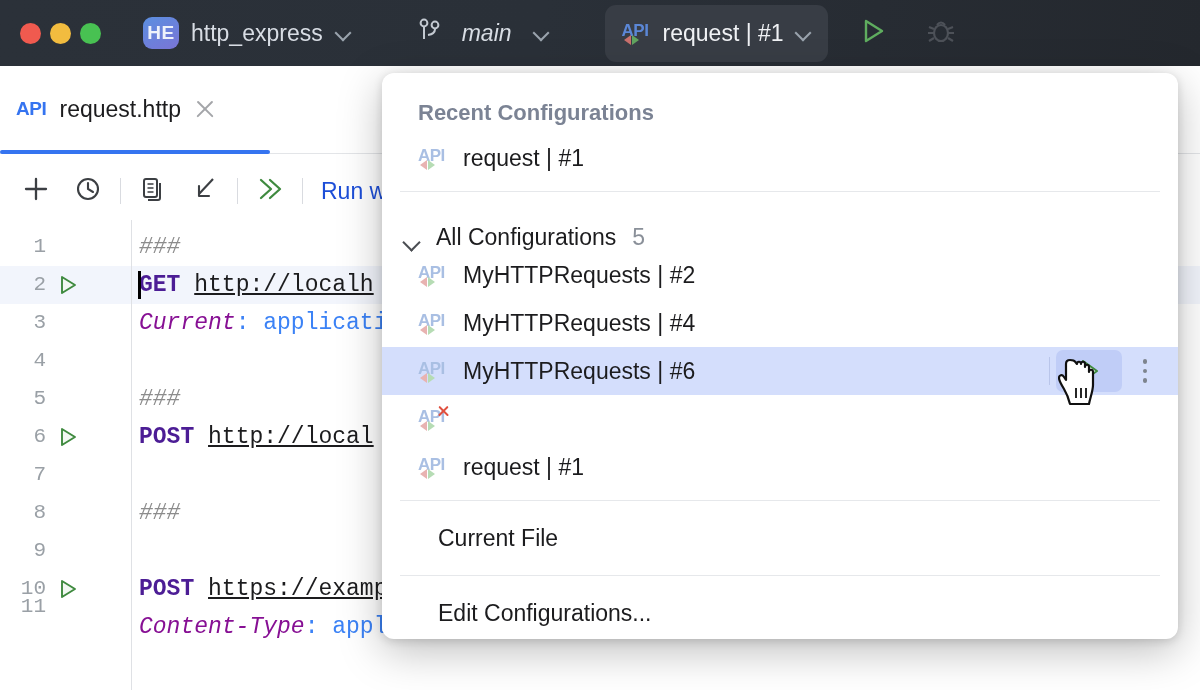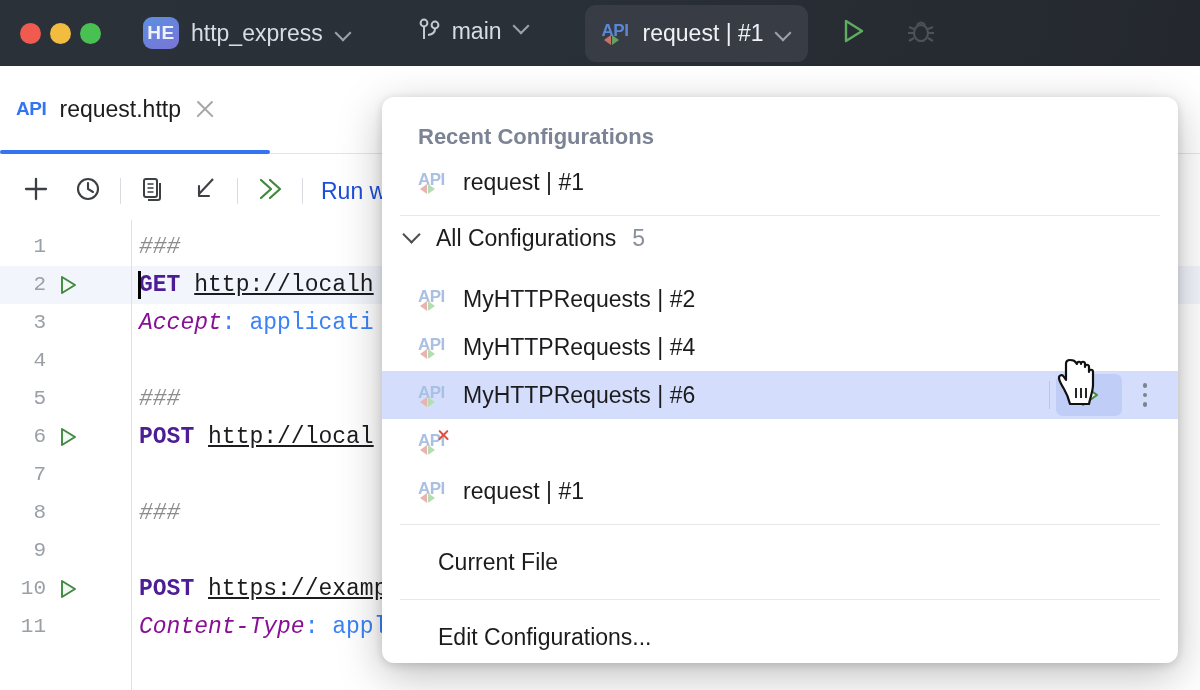--- a/index.html
+++ b/index.html
@@ -43,7 +43,7 @@
     border-right: 2px solid #9aa3ad; border-bottom: 2px solid #9aa3ad;
     transform: rotate(45deg);
   }
-  .branch-chip { display: flex; align-items: flex-start; gap: 11px; margin-left: 58px; }
+  .branch-chip { display: flex; align-items: center; gap: 21px; margin-left: 58px; font-style: italic; }
 
   .run-chip {
     display: flex; align-items: center; gap: 11px;

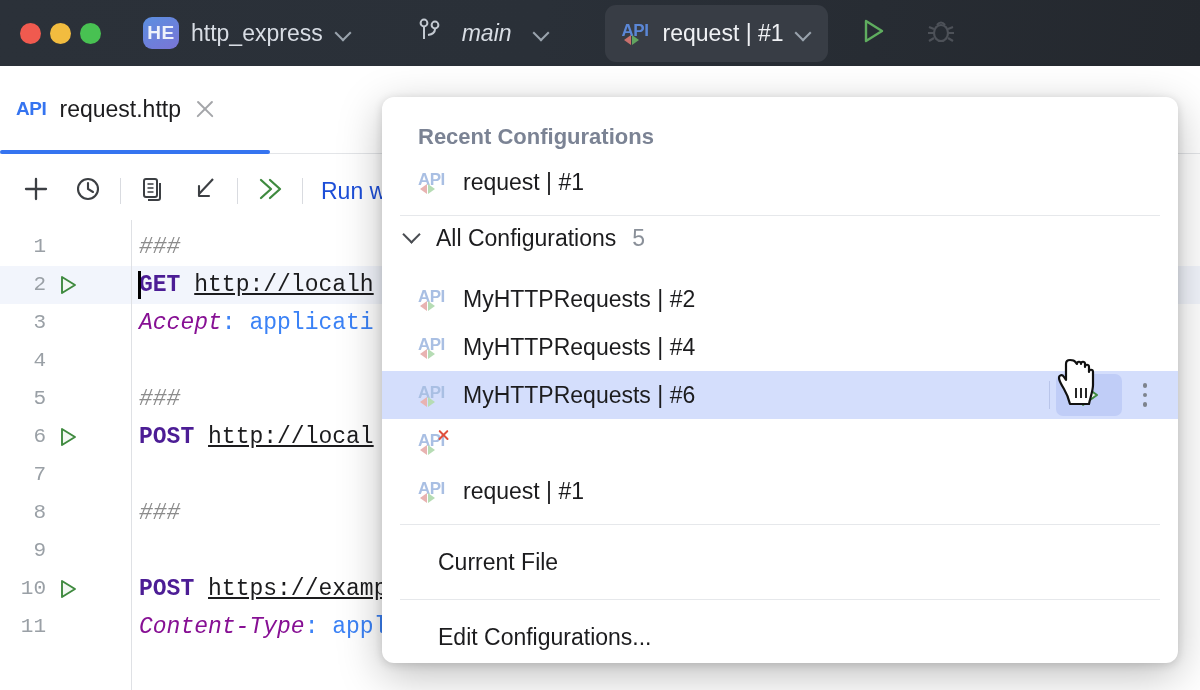--- a/index.html
+++ b/index.html
@@ -131,7 +131,6 @@
     background: #ffffff; border-radius: 12px;
     box-shadow: 0 12px 44px rgba(0,0,0,.26), 0 2px 10px rgba(0,0,0,.14);
     overflow: hidden;
-    margin-top: 24px;
   }
   .pop-header {
     font-size: 22px; font-weight: 700; color: #7b8394;

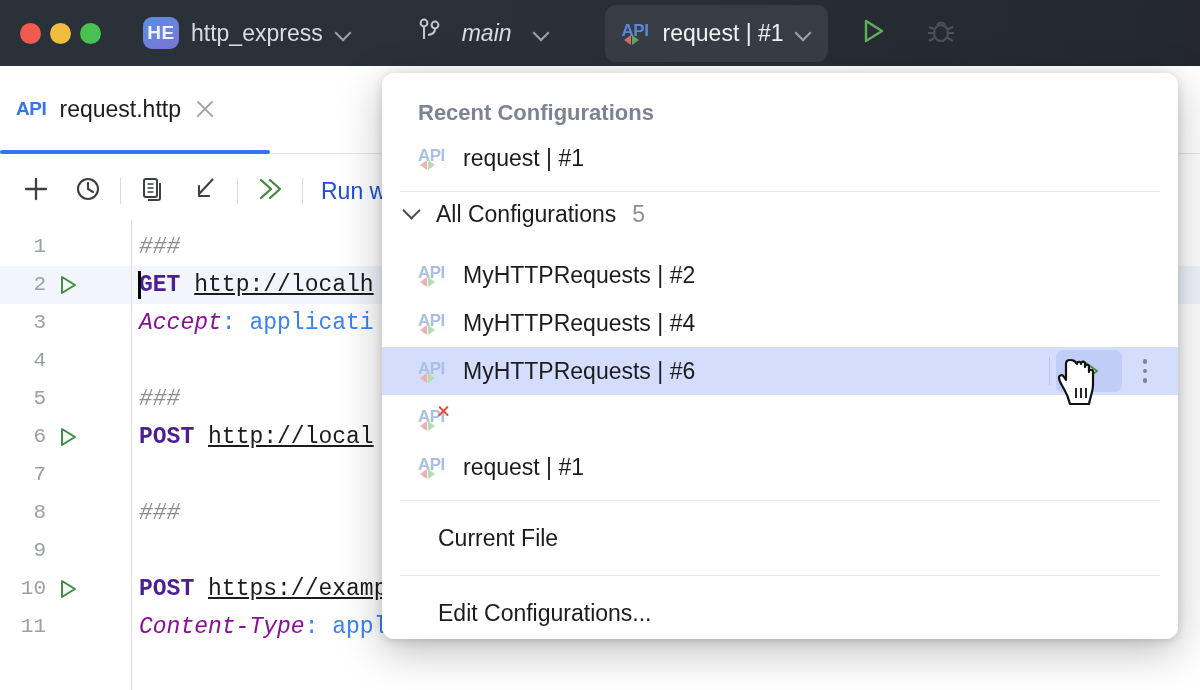--- a/index.html
+++ b/index.html
@@ -143,7 +143,7 @@
   .pop-row.selected { background: #d4defc; }
   .pop-divider { height: 1px; background: #e6e8eb; margin: 9px 18px; }
   .pop-section {
-    height: 50px; display: flex; align-items: flex-start; gap: 16px;
+    height: 50px; display: flex; align-items: flex-end; gap: 16px;
     padding-left: 20px; font-size: 23px; color: #1c1c1e;
   }
   .sec-chev { width: 18px; height: 18px; position: relative; flex: none; }

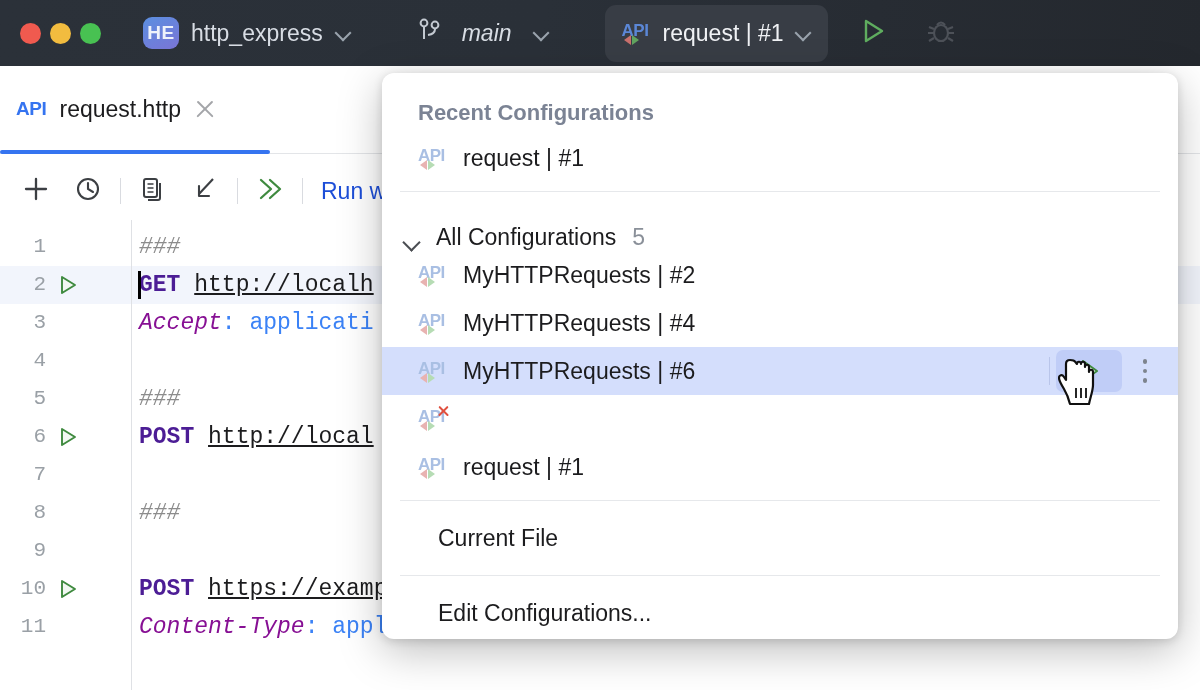--- a/index.html
+++ b/index.html
@@ -317,7 +317,7 @@
         <div class="code" style="top: 46px;"><span class="cm-method">GET</span><span class="cm-plain"> </span><span class="cm-url">http://localh</span></div>
         <div class="caret" style="top: 51px; left: 138px;"></div>
         <div class="ln" style="top: 84px;">3</div>
-        <div class="code" style="top: 84px;"><span class="cm-header">Accept</span><span class="cm-plain">: applicati</span></div>
+        <div class="code" style="top: 84px;"><span class="cm-header">Current</span><span class="cm-plain">: applicati</span></div>
         <div class="ln" style="top: 122px;">4</div>
         <div class="code" style="top: 122px;"></div>
         <div class="ln" style="top: 160px;">5</div>

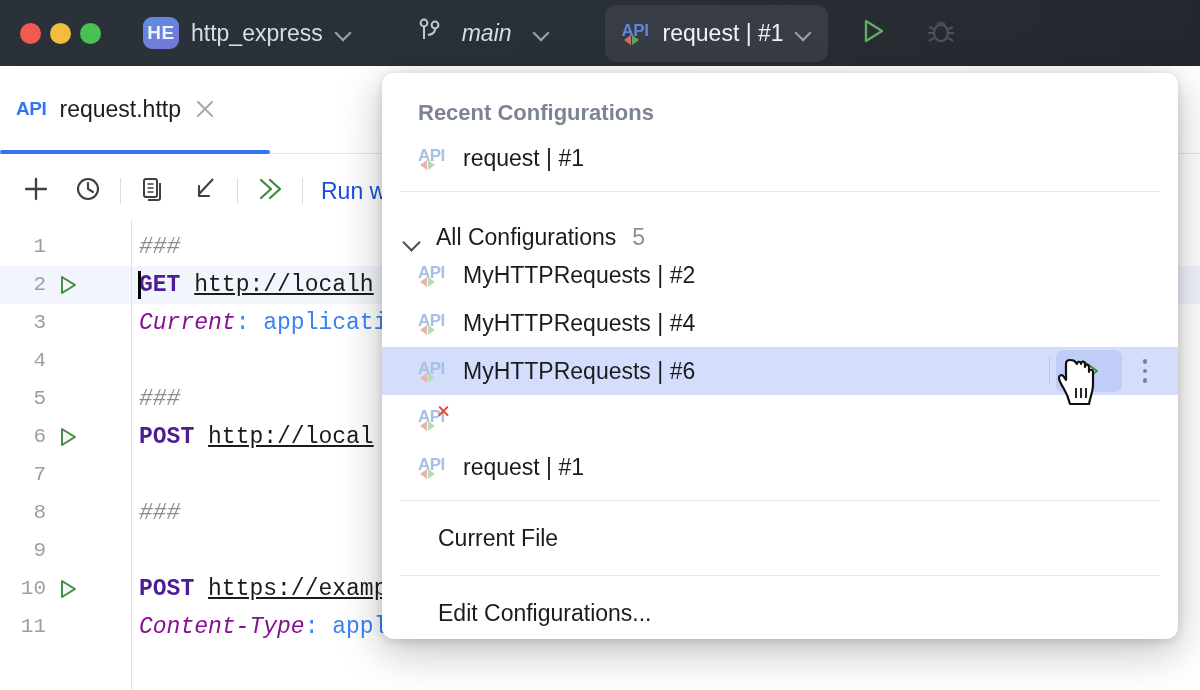--- a/index.html
+++ b/index.html
@@ -338,7 +338,7 @@
             <path d="M6 4 L19 12 L6 20 Z" fill="#f2f8f2" stroke="#3f8a3f" stroke-width="1.9" stroke-linejoin="round"></path>
           </svg></div>
         <div class="code" style="top: 350px;"><span class="cm-method">POST</span><span class="cm-plain"> </span><span class="cm-url">https://examp</span></div>
-        <div class="ln" style="top: 388px;">11</div>
+        <div class="ln" style="top: 368px;">11</div>
         <div class="code" style="top: 388px;"><span class="cm-header">Content-Type</span><span class="cm-plain">: application/x-www-form-urlencoded</span></div>
       </div>
     <div class="editor-vline"></div>

